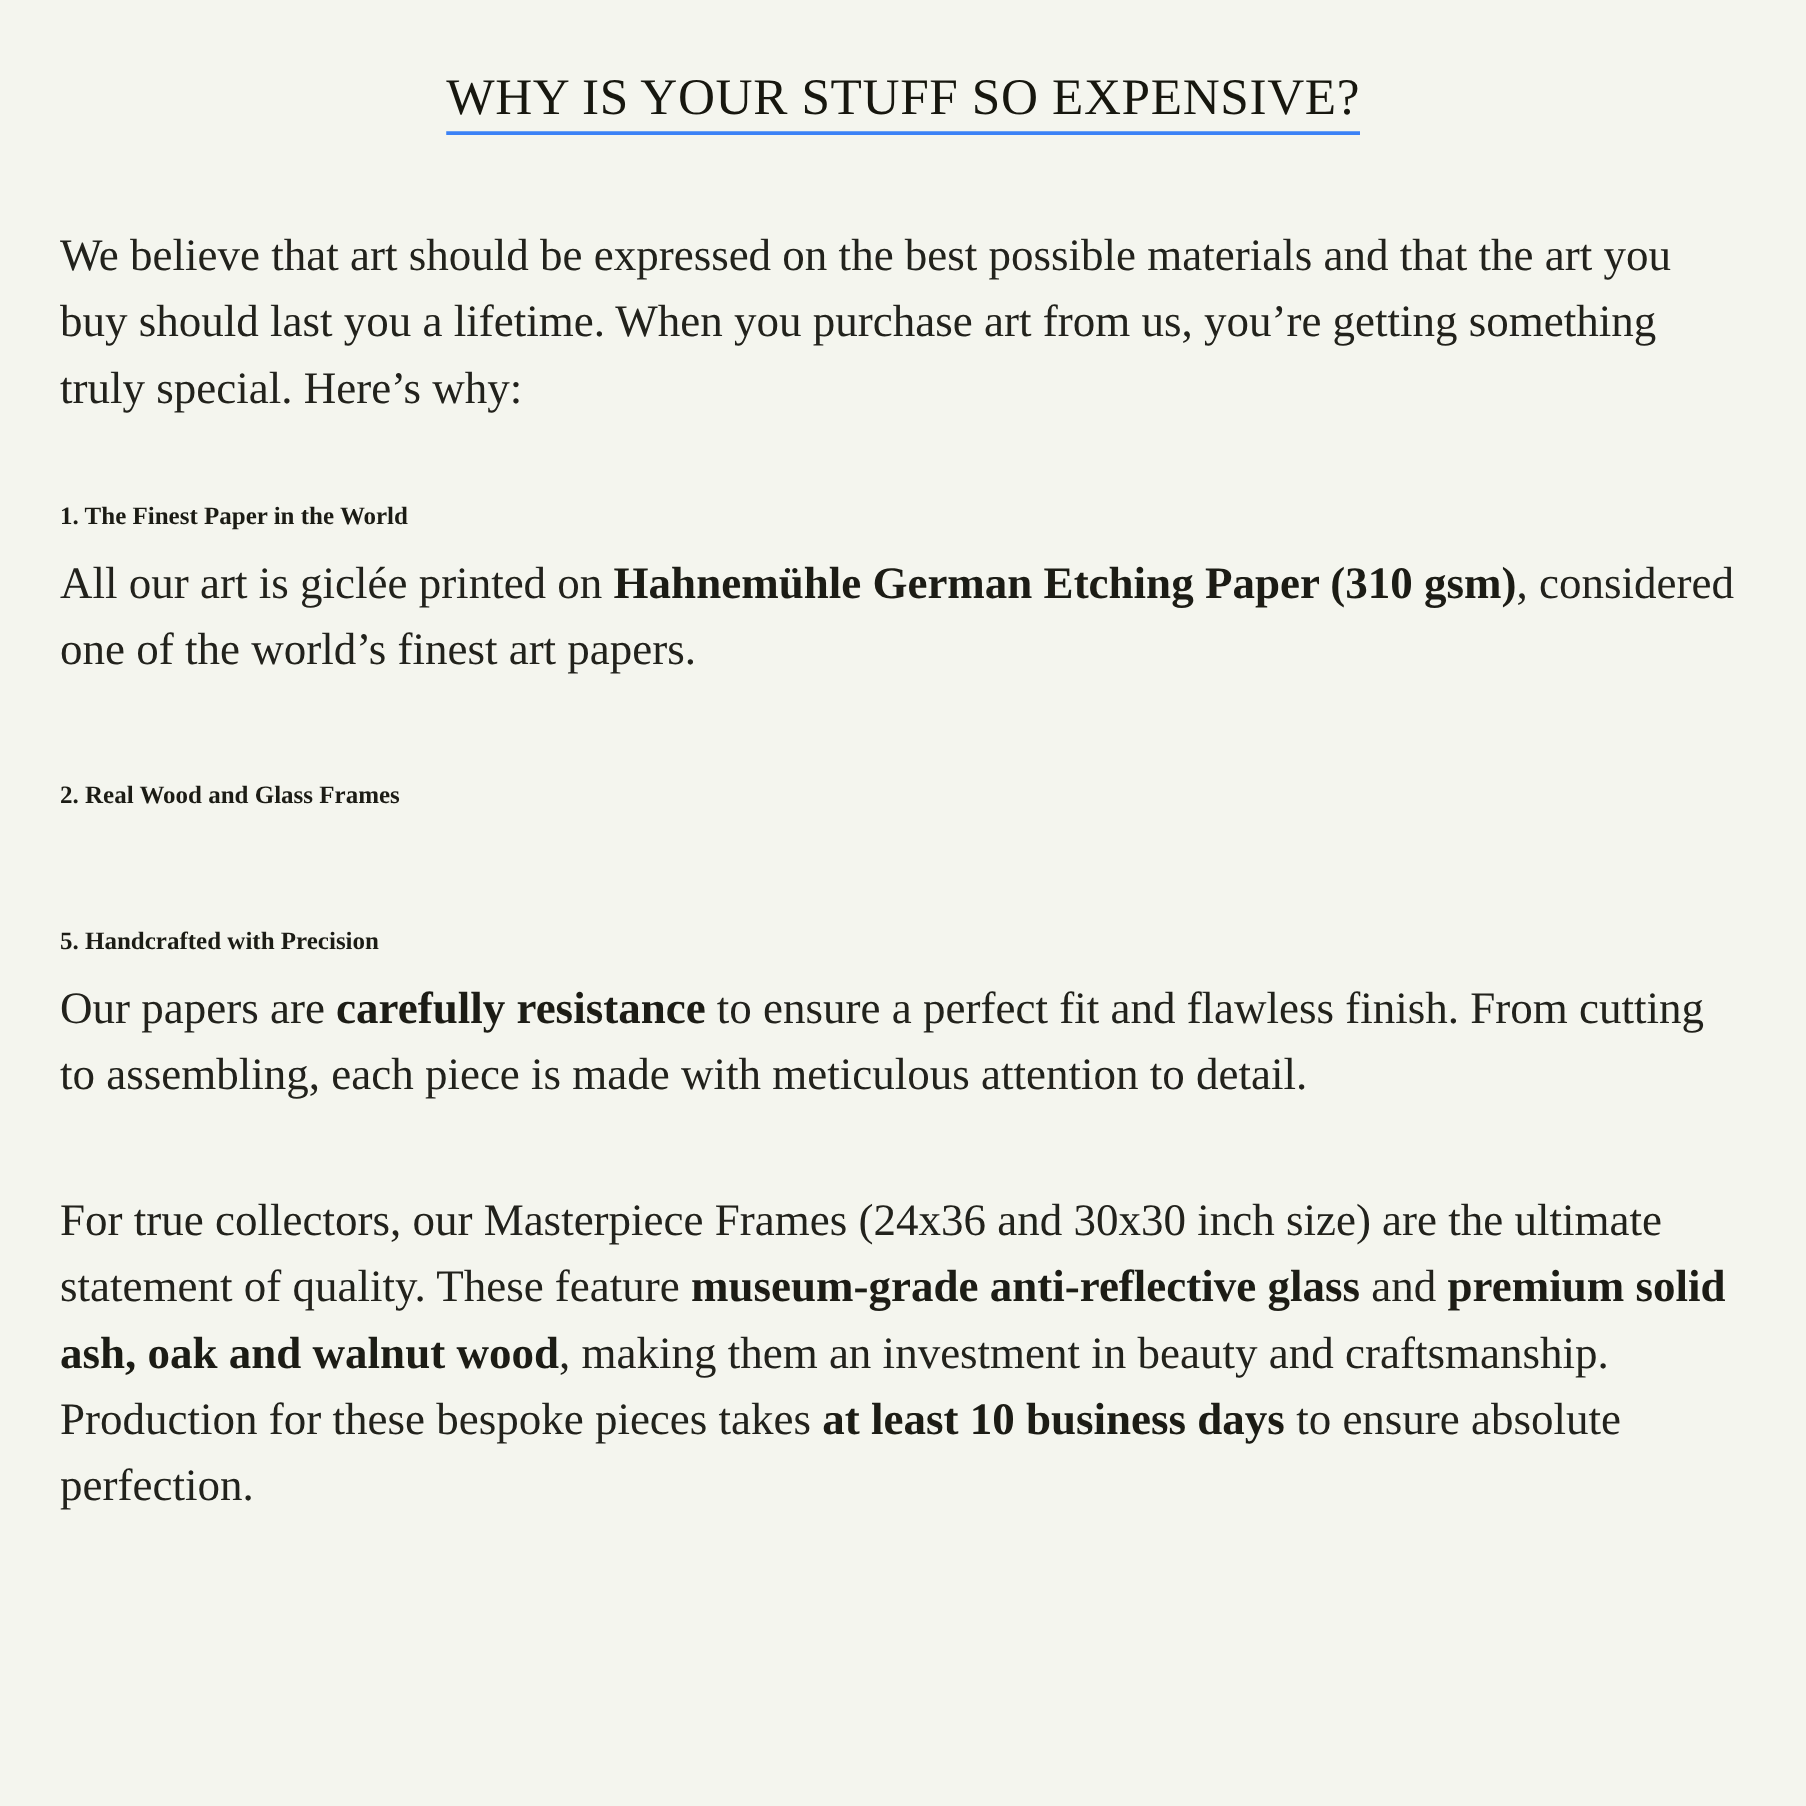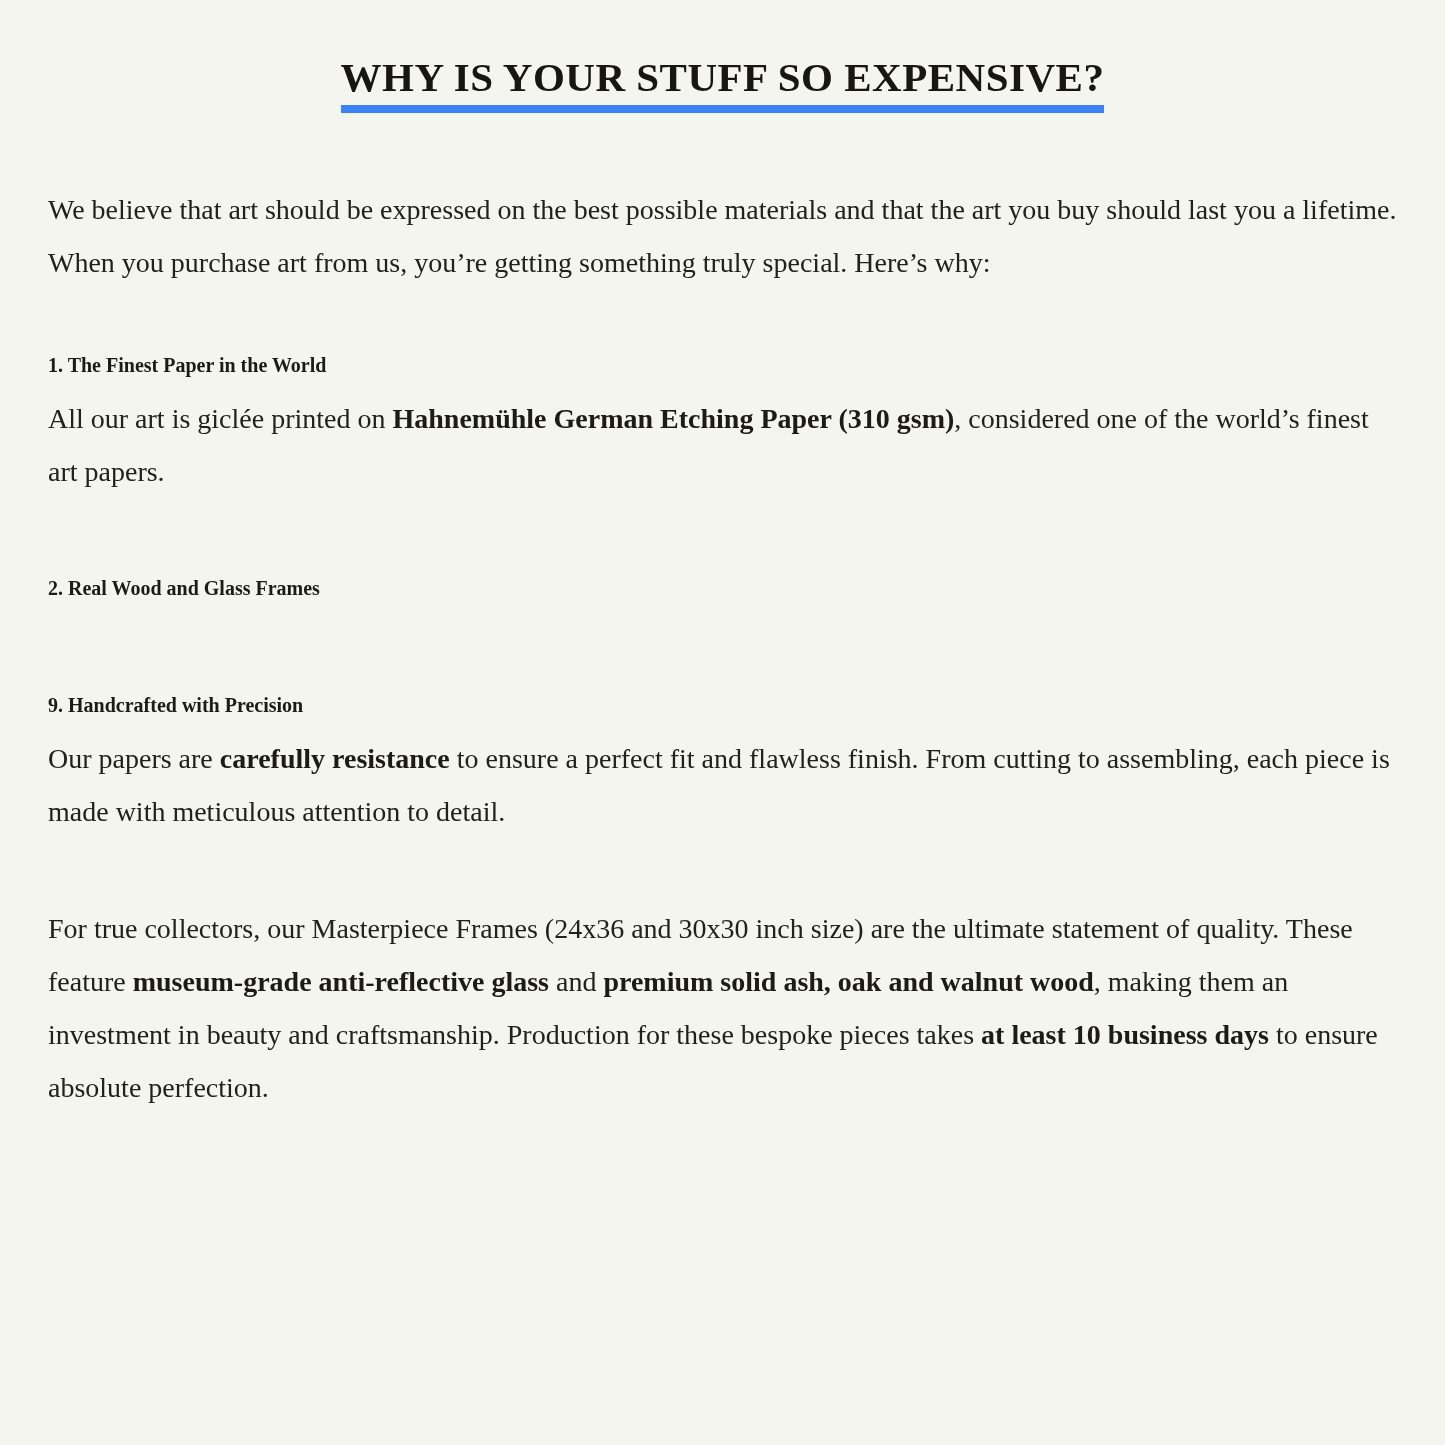--- a/index.html
+++ b/index.html
@@ -19,11 +19,11 @@
   .title {
     display: inline-block;
     font-size: 41px;
-    font-weight: 700;
+    font-weight: 400;
     letter-spacing: 0.5px;
     line-height: 1.15;
     color: #17170f;
-    border-bottom: 8px solid #3b82f6;
+    border-bottom: 3px solid #3b82f6;
     padding-bottom: 4px;
   }
   .para {

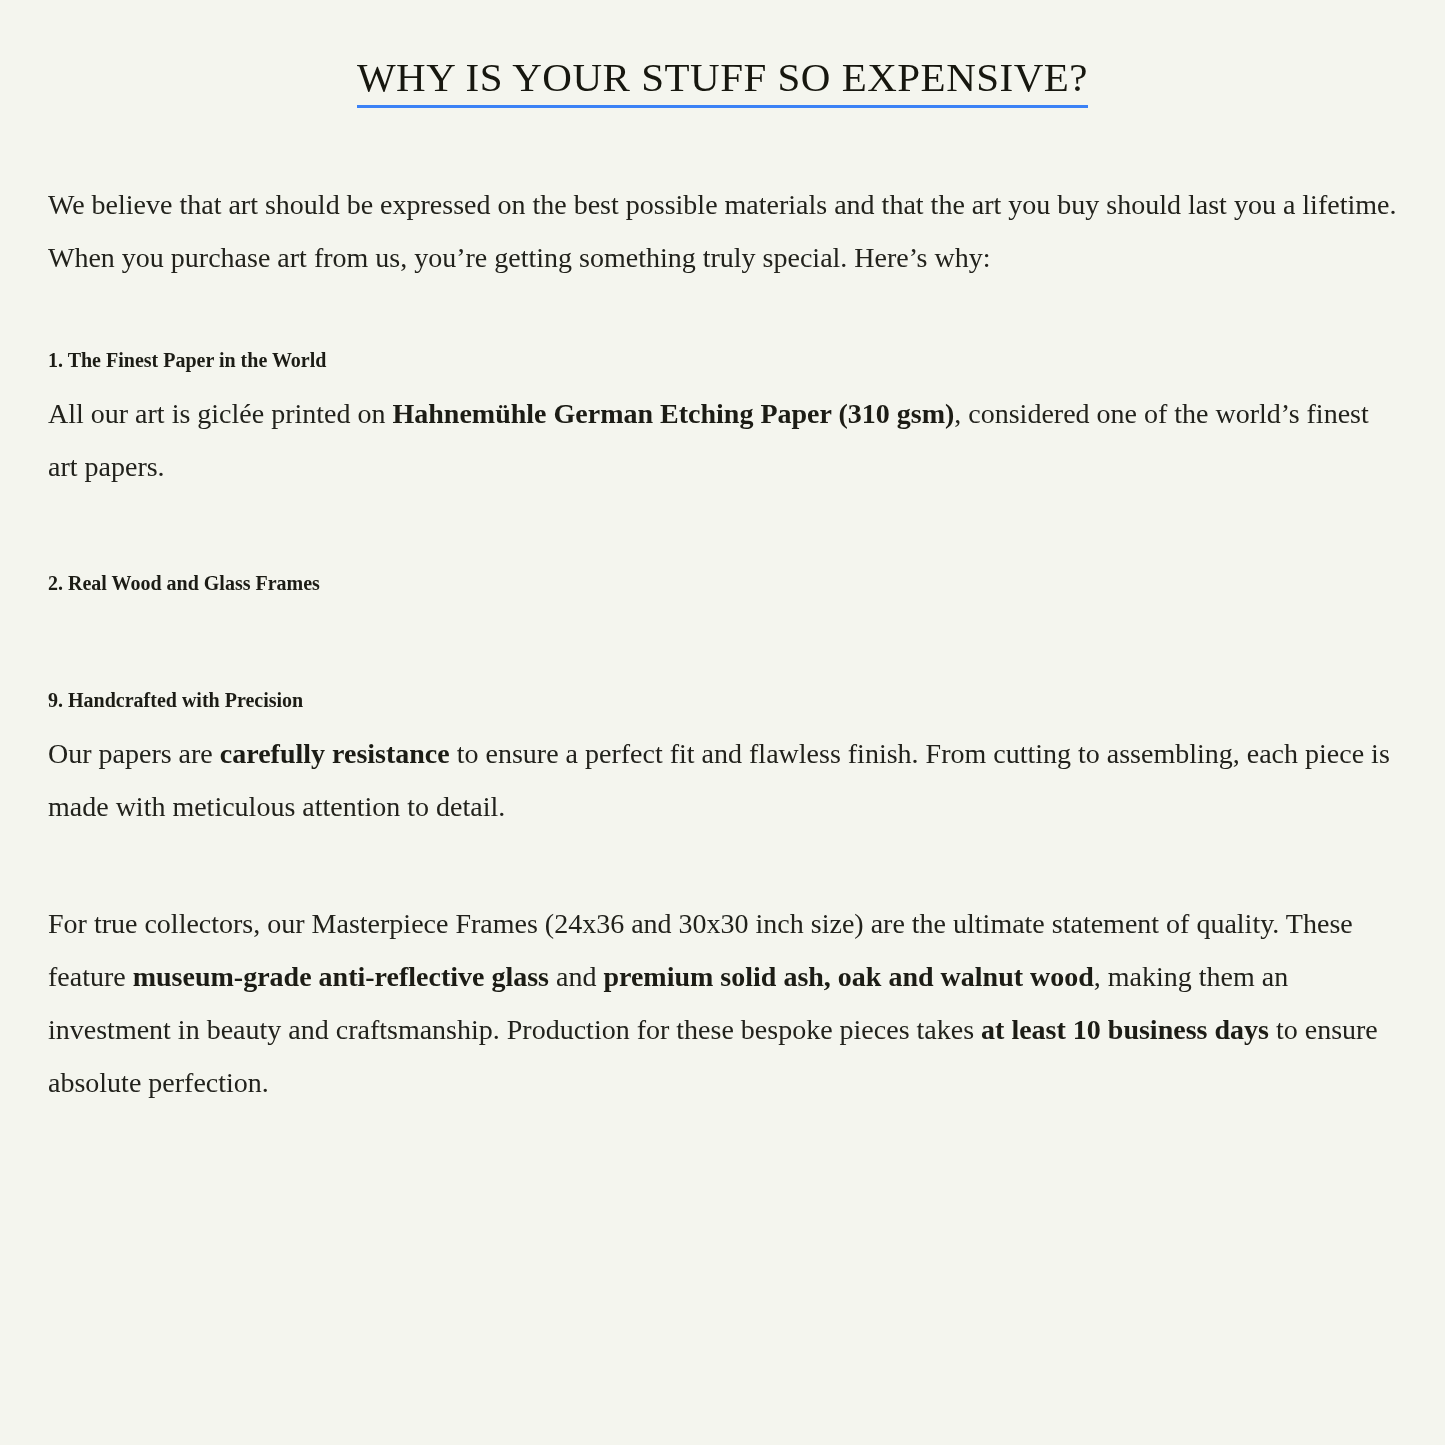--- a/index.html
+++ b/index.html
@@ -27,7 +27,7 @@
     padding-bottom: 4px;
   }
   .para {
-    font-size: 28px;
+    font-size: 36px;
     line-height: 53px;
     font-weight: 400;
     text-align: left;

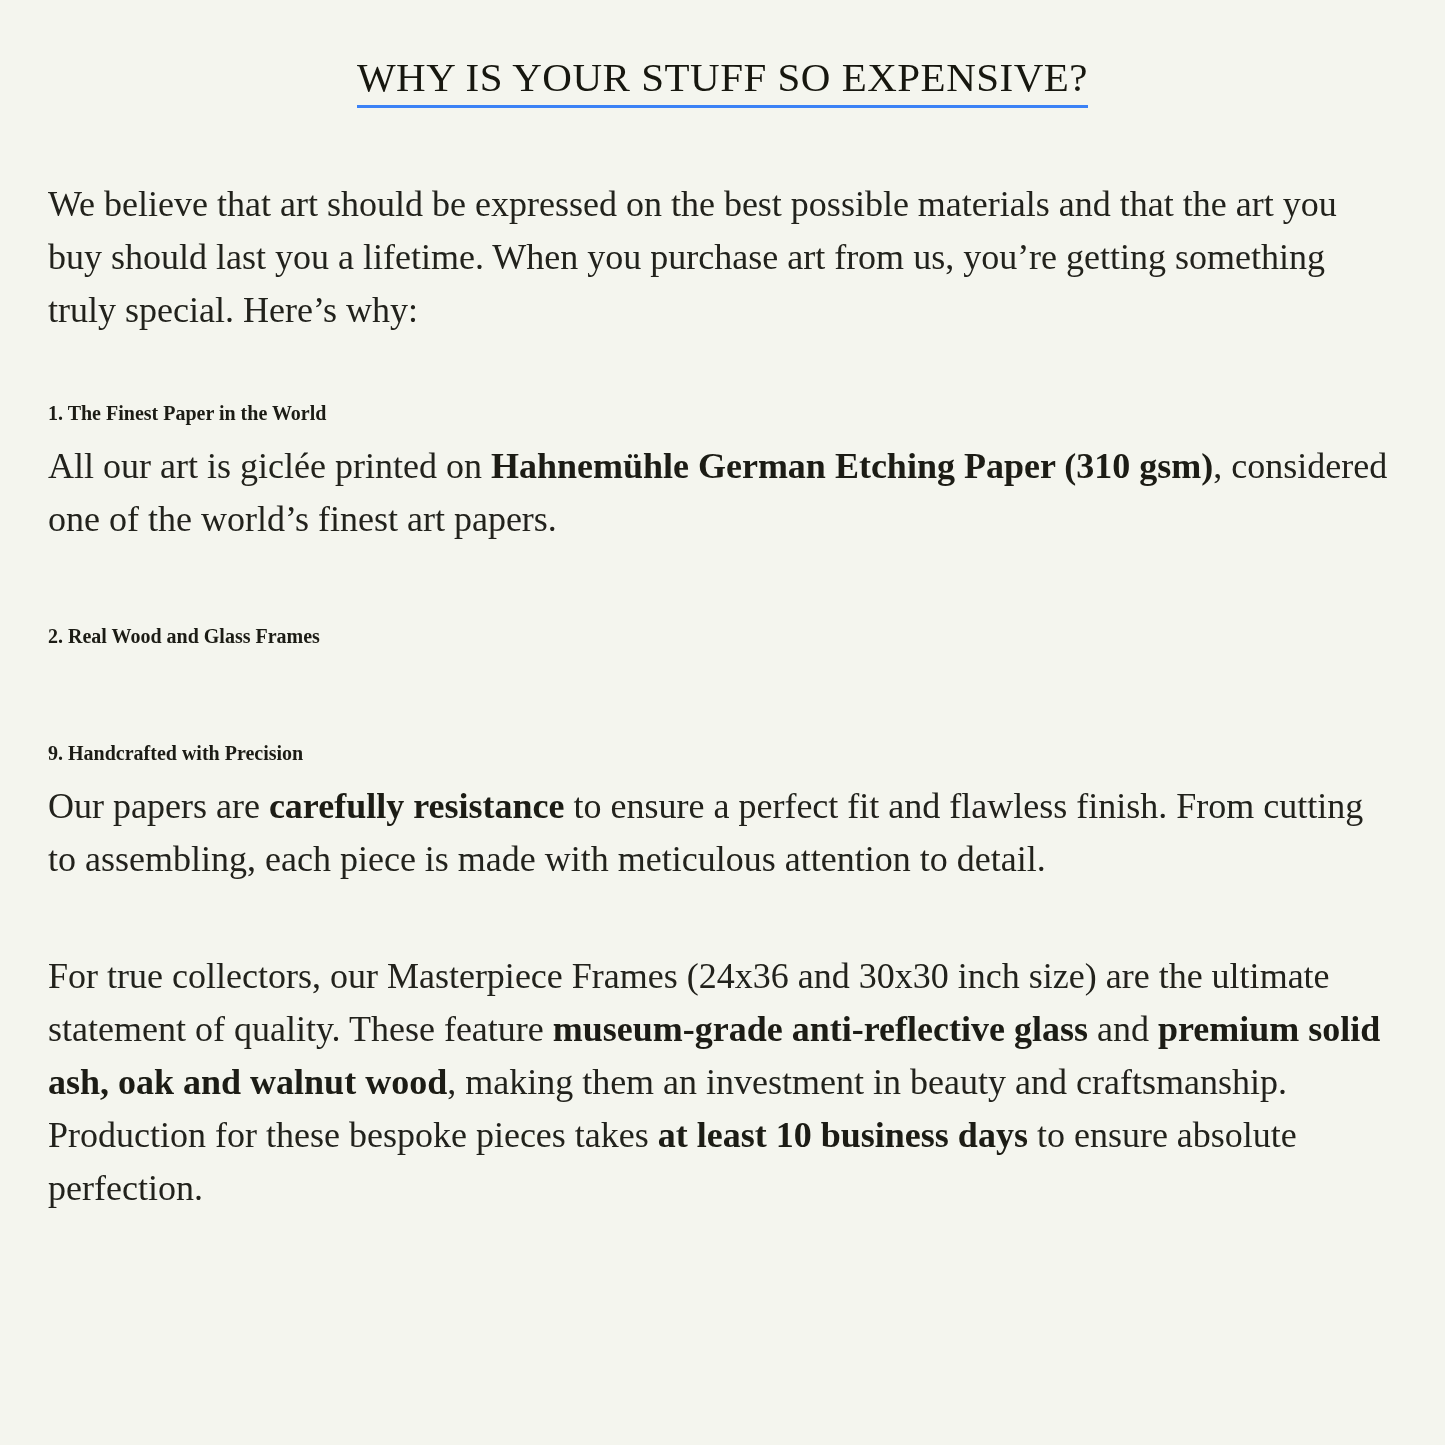--- a/index.html
+++ b/index.html
@@ -65,7 +65,7 @@
   </section>
 
   <section class="block">
-    <h2 class="heading">9. Handcrafted with Precision</h2>
+    <h2 class="heading">5. Handcrafted with Precision</h2>
     <p class="para"><span>Our papers are </span><span class="b">carefully resistance</span><span> to ensure a perfect fit and flawless finish. From cutting to assembling, each piece is made with meticulous attention to detail.</span></p>
   </section>
 

